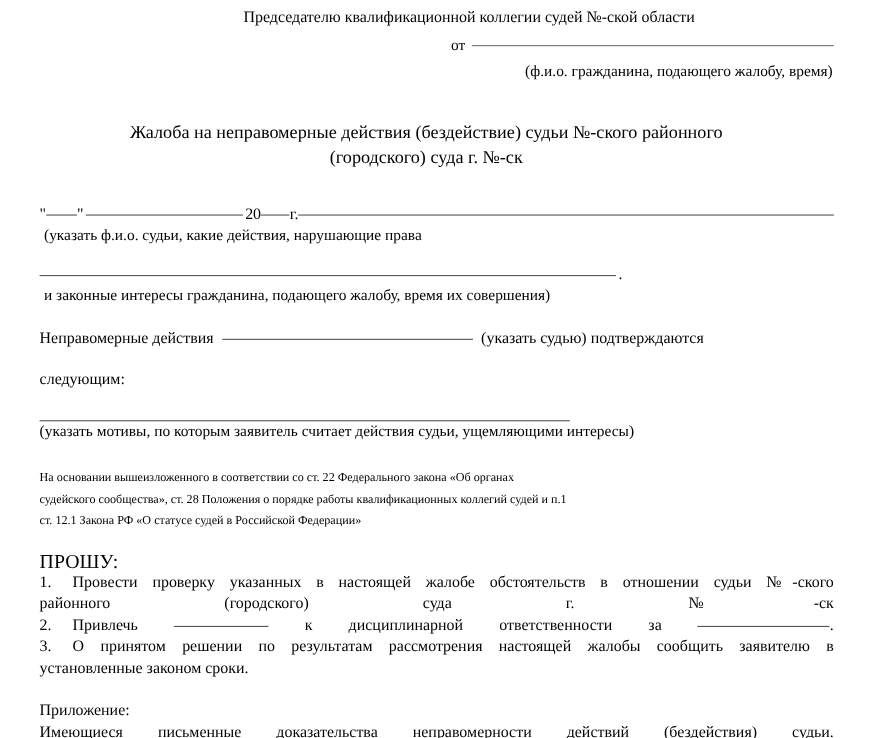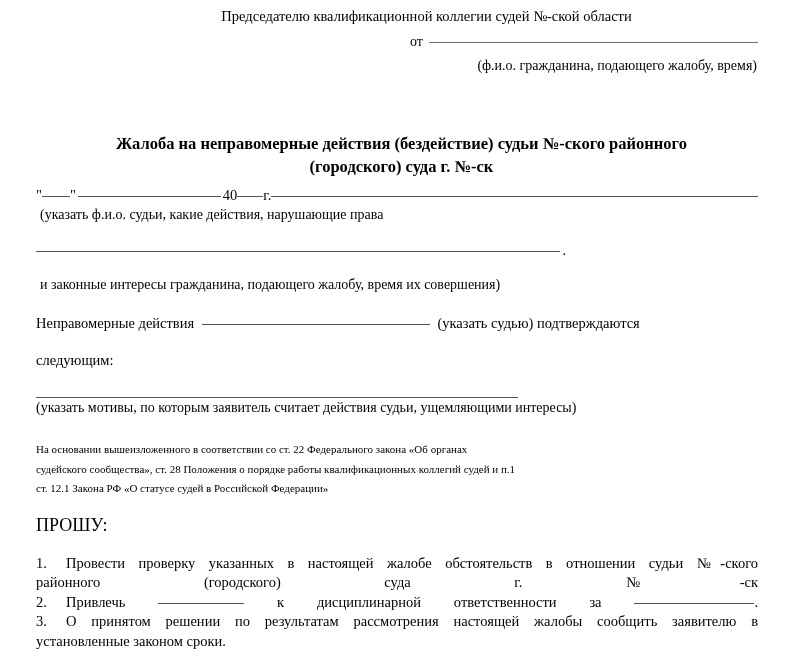--- a/index.html
+++ b/index.html
@@ -66,14 +66,13 @@
   
   .doc-title {
     position: absolute;
-    left: 64px;
+    left: 50px;
     top: 108px;
     width: 675px;
     text-align: center;
-    font-weight: bold;
+    font-weight: normal;
     font-size: 16.5px;
     line-height: 23px;
-    margin-top: 24px;
   }
 
   

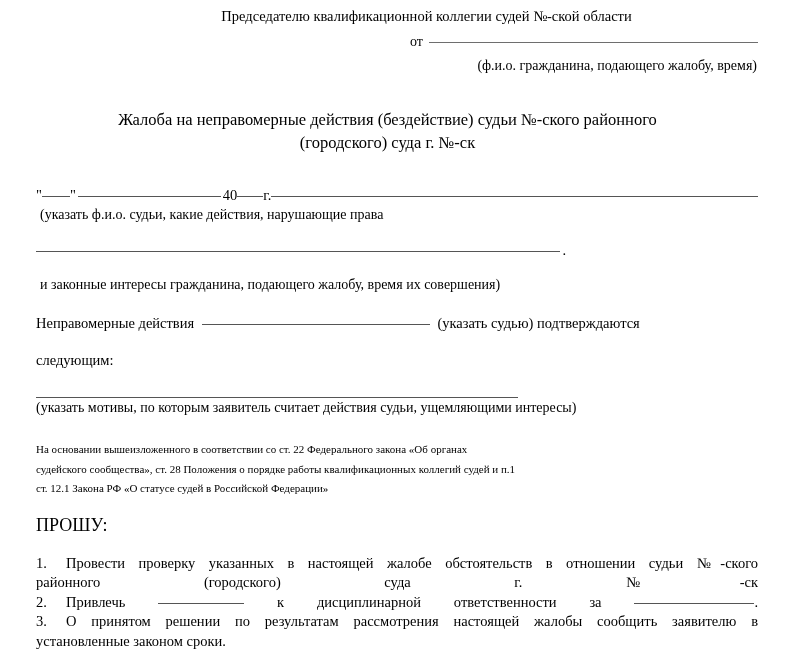--- a/index.html
+++ b/index.html
@@ -218,7 +218,7 @@
       <span class="u-xs"></span>
       <span class="q">"</span>
       <span class="u-md"></span>
-      <span>40</span>
+      <span>20</span>
       <span class="u-sm"></span>
       <span>г.</span>
       <span class="u-flex"></span>

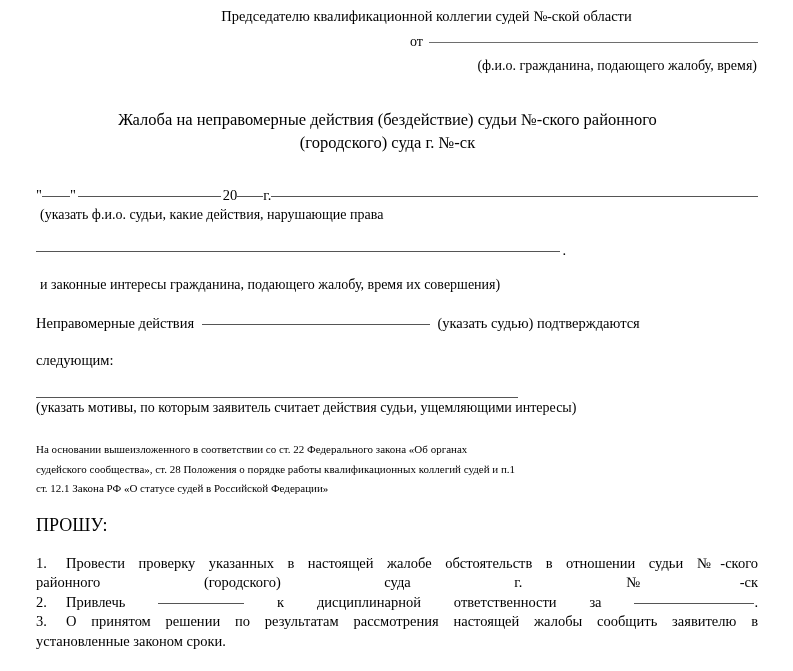--- a/index.html
+++ b/index.html
@@ -115,7 +115,7 @@
   .caption-line2 {
     font-size: 14px;
     line-height: 18px;
-    margin-top: 16px;
+    margin-top: 1px;
     padding-left: 4px;
   }
 

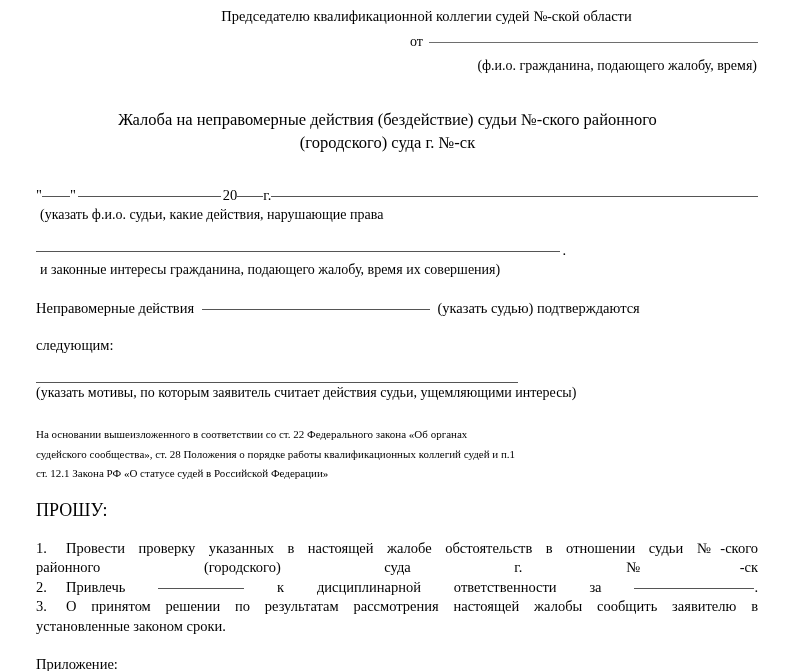--- a/index.html
+++ b/index.html
@@ -159,7 +159,7 @@
   }
 
   .request-list {
-    margin-top: 18px;
+    margin-top: 0;
     font-size: 14.5px;
     line-height: 19.5px;
   }

